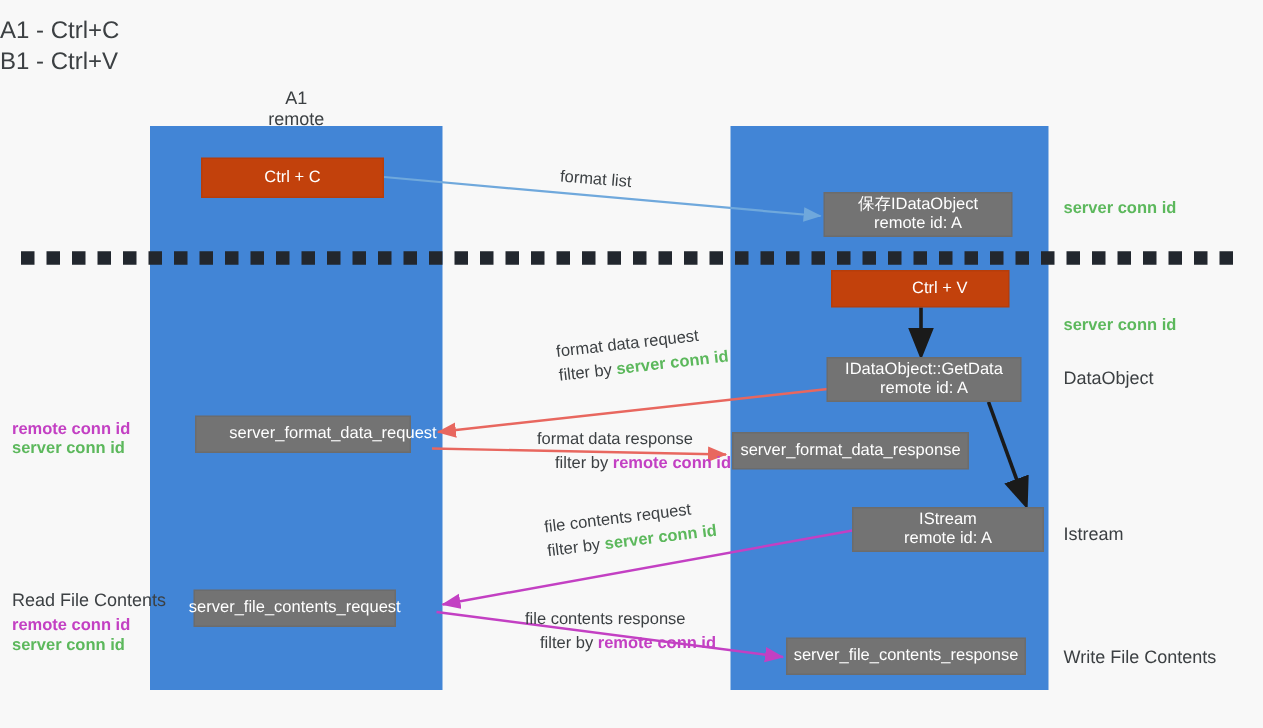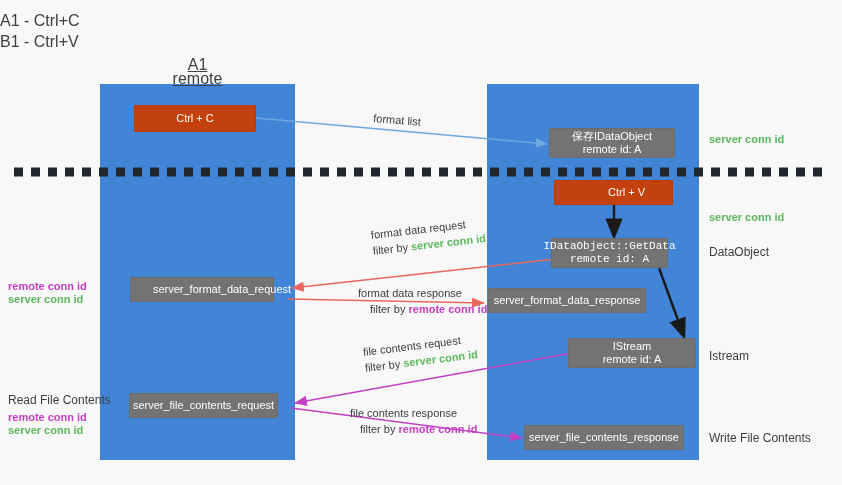--- a/index.html
+++ b/index.html
@@ -37,11 +37,10 @@
   
   .col-header {
     text-align: center;
-    font-size: 16px;
+    font-size: 12px;
     line-height: 14px;
     color: #3c4043;
     white-space: pre-line;
-    text-decoration: underline;
   }
   #hdr-a1 { left: 100px; top: 58px; width: 195px; }
   #hdr-b1 { left: 487px; top: 58px; width: 212px; }

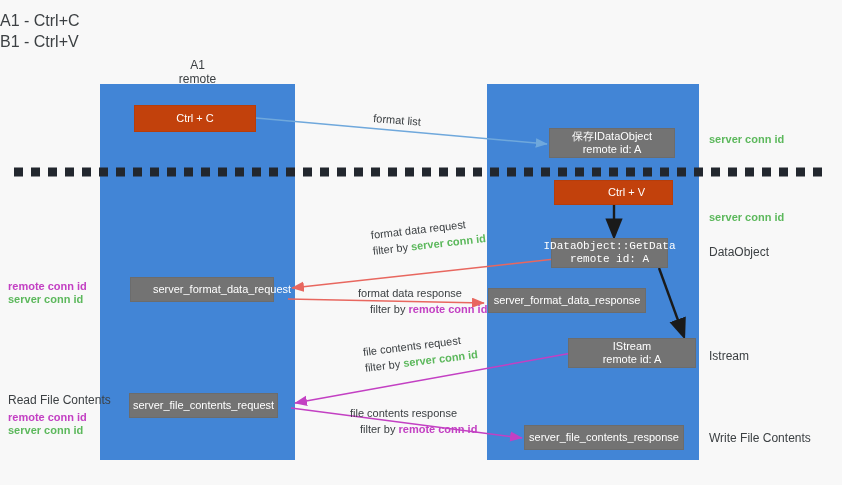--- a/index.html
+++ b/index.html
@@ -160,7 +160,7 @@
 
   <div class="abs box green" style="left:554px; top:180px; width:119px; height:25px;padding-left:26px;">Ctrl + V</div>
 
-  <div class="abs box orange" style="left:551px; top:238px; width:117px; height:30px;font-family:Liberation Mono, monospace;">IDataObject::GetData
+  <div class="abs box orange" style="left:551px; top:238px; width:130px; height:30px;">IDataObject::GetData
 remote id: A</div>
 
   <div class="abs box orange" style="left:488px; top:288px; width:158px; height:25px;">server_format_data_response</div>

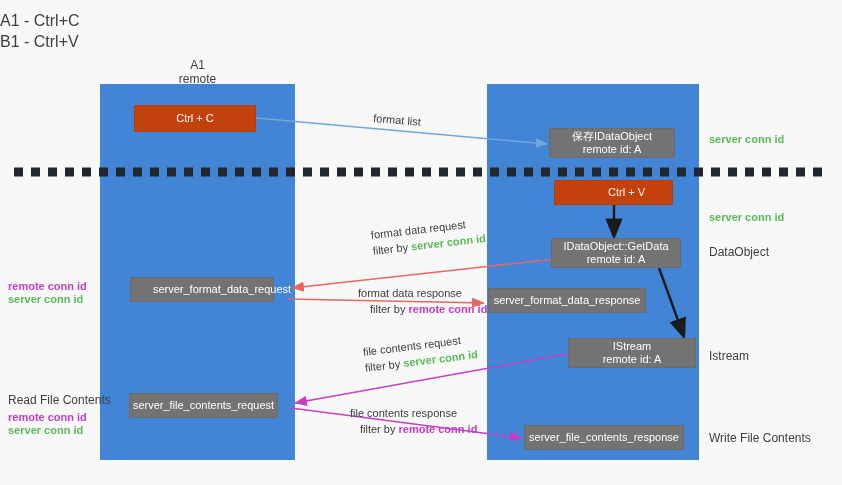--- a/index.html
+++ b/index.html
@@ -153,7 +153,7 @@
 
   <div class="abs box orange" style="left:130px; top:277px; width:144px; height:25px;padding-left:40px;">server_format_data_request</div>
 
-  <div class="abs box orange" style="left:129px; top:393px; width:149px; height:25px;">server_file_contents_request</div>
+  <div class="abs box orange" style="left:129px; top:393px; width:135px; height:25px;">server_file_contents_request</div>
 
   <div class="abs box orange" style="left:549px; top:128px; width:126px; height:30px;">保存IDataObject
 remote id: A</div>

